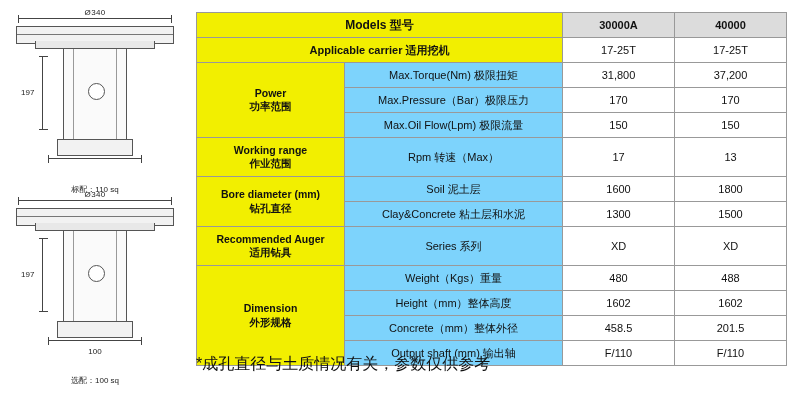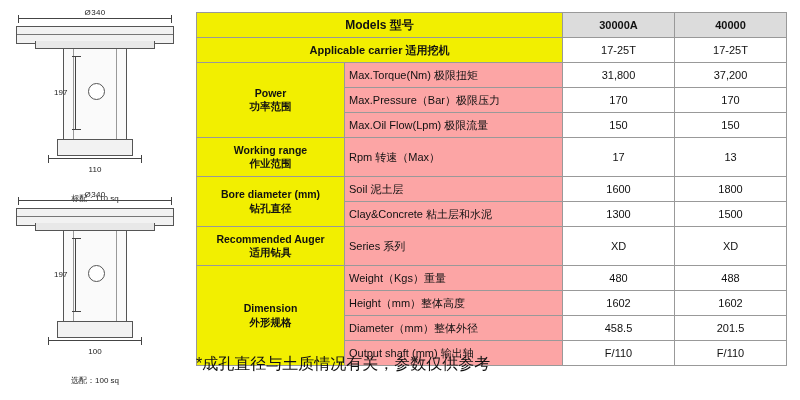--- a/index.html
+++ b/index.html
@@ -217,8 +217,8 @@
     margin-top: 48px;
   }
   .lbl {
-    background: #fca5a5;
-    text-align: left;
+    background: #7dd3fc;
+    text-align: center;
     padding-left: 8px;
     font-size: 11px;
   }

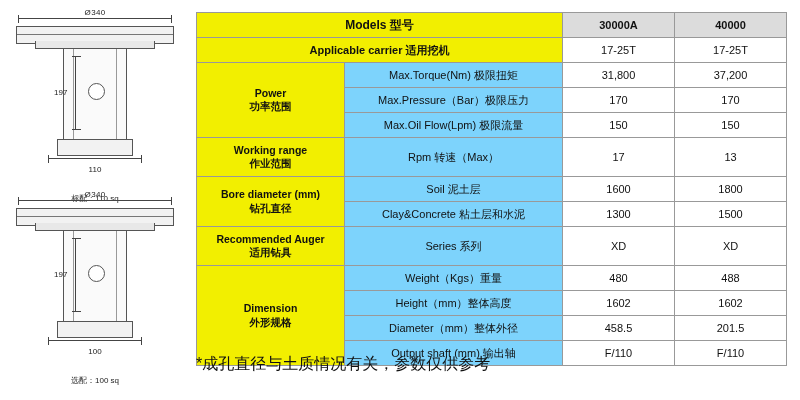--- a/index.html
+++ b/index.html
@@ -132,7 +132,6 @@
     bottom: 26px;
     width: 10px;
     border-left: 1px solid #444;
-    margin-left: 33px;
   }
   .vdim:before, .vdim:after {
     content: "";

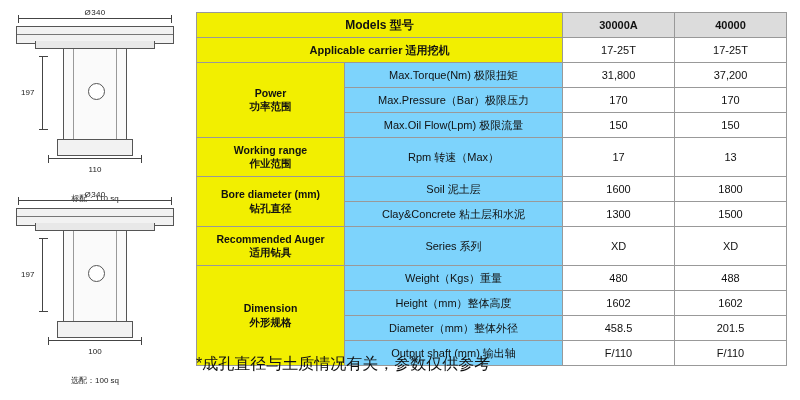--- a/index.html
+++ b/index.html
@@ -267,7 +267,6 @@
       </div>
     </div>
     <div class="dim-bot-line"></div>
-    <div class="dim-bot">110</div>
     <div class="caption">标配：110 sq</div>
   </div>
 

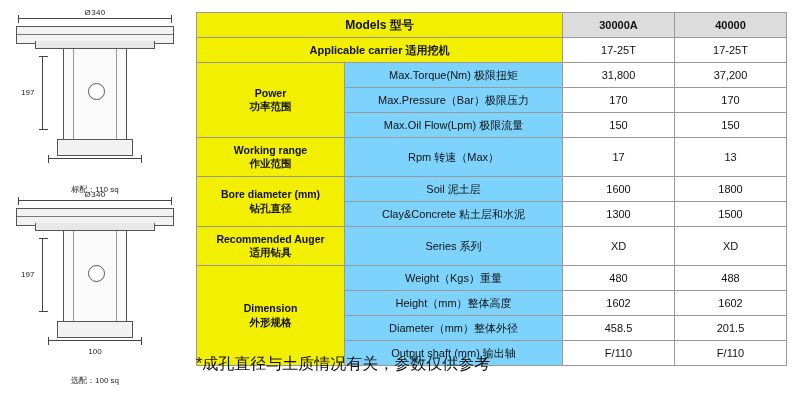--- a/index.html
+++ b/index.html
@@ -369,7 +369,7 @@
         <td class="val">1602</td>
       </tr>
       <tr>
-        <td class="lbl">Diameter（mm）整体外径</td>
+        <td class="lbl">Concrete（mm）整体外径</td>
         <td class="val">458.5</td>
         <td class="val">201.5</td>
       </tr>

